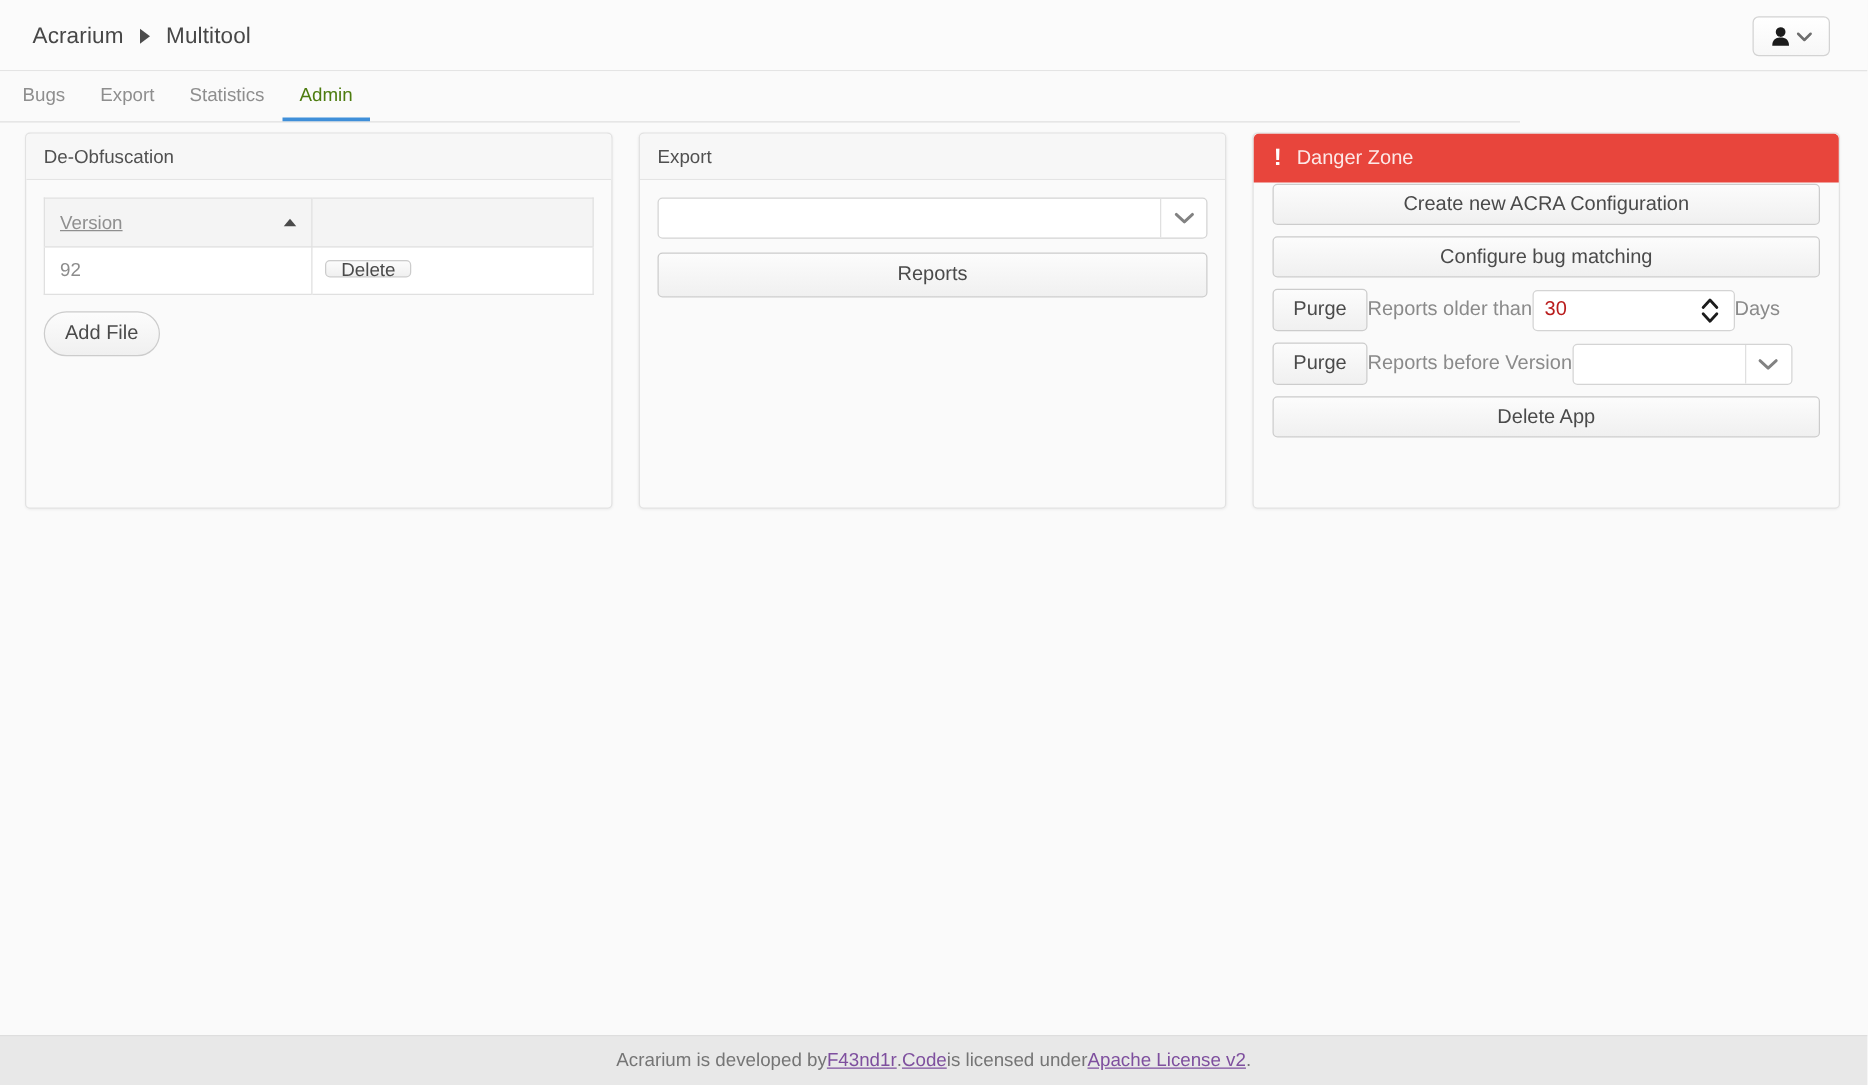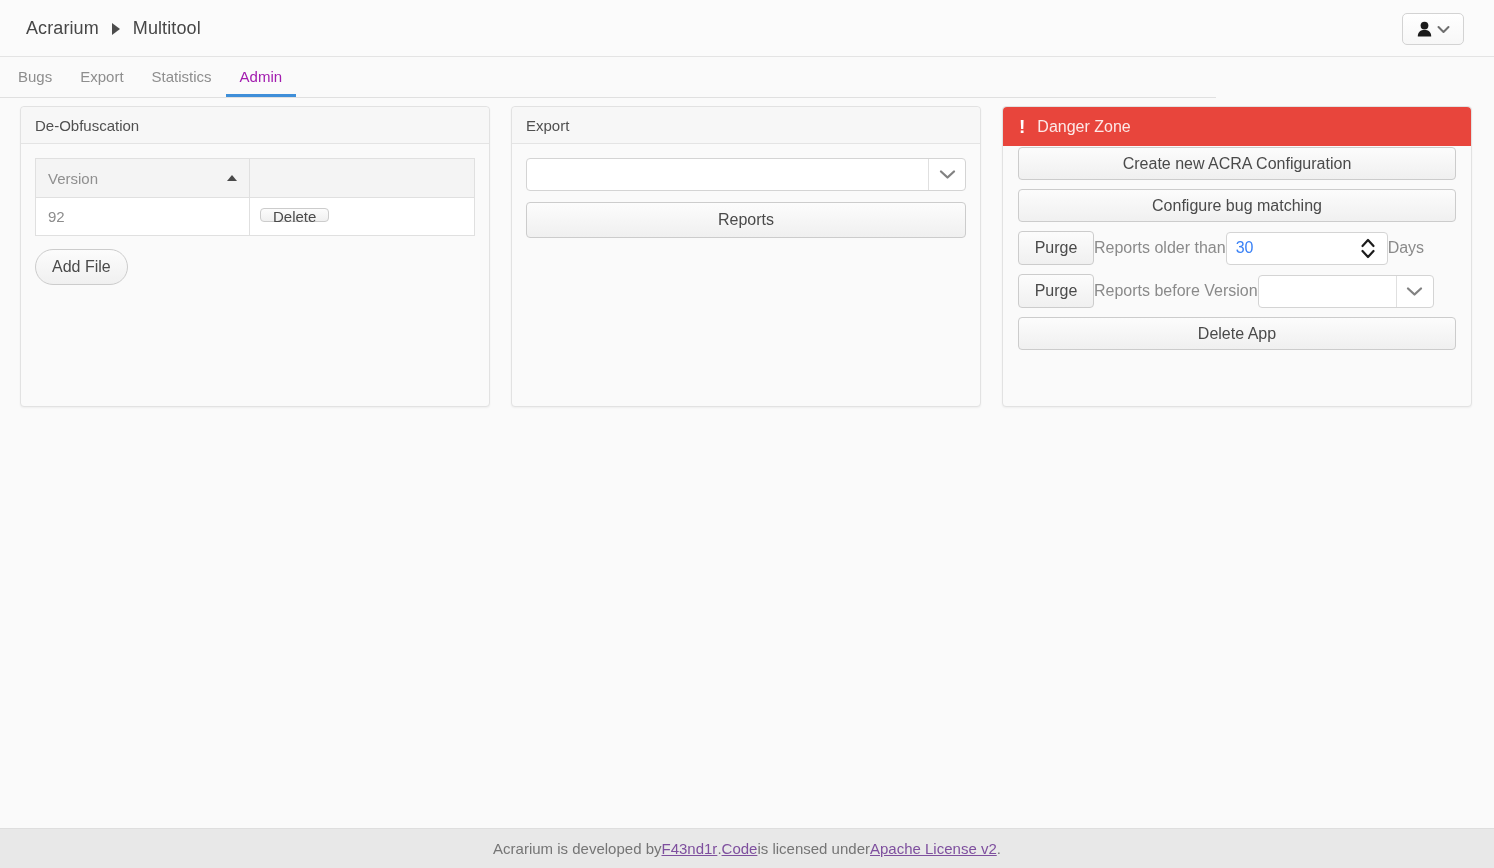--- a/index.html
+++ b/index.html
@@ -89,7 +89,7 @@
     box-sizing: border-box;
   }
   .tab.active {
-    color: #a21caf;
+    color: #4d7c0f;
     border-bottom-color: #3f8fd9;
   }
 

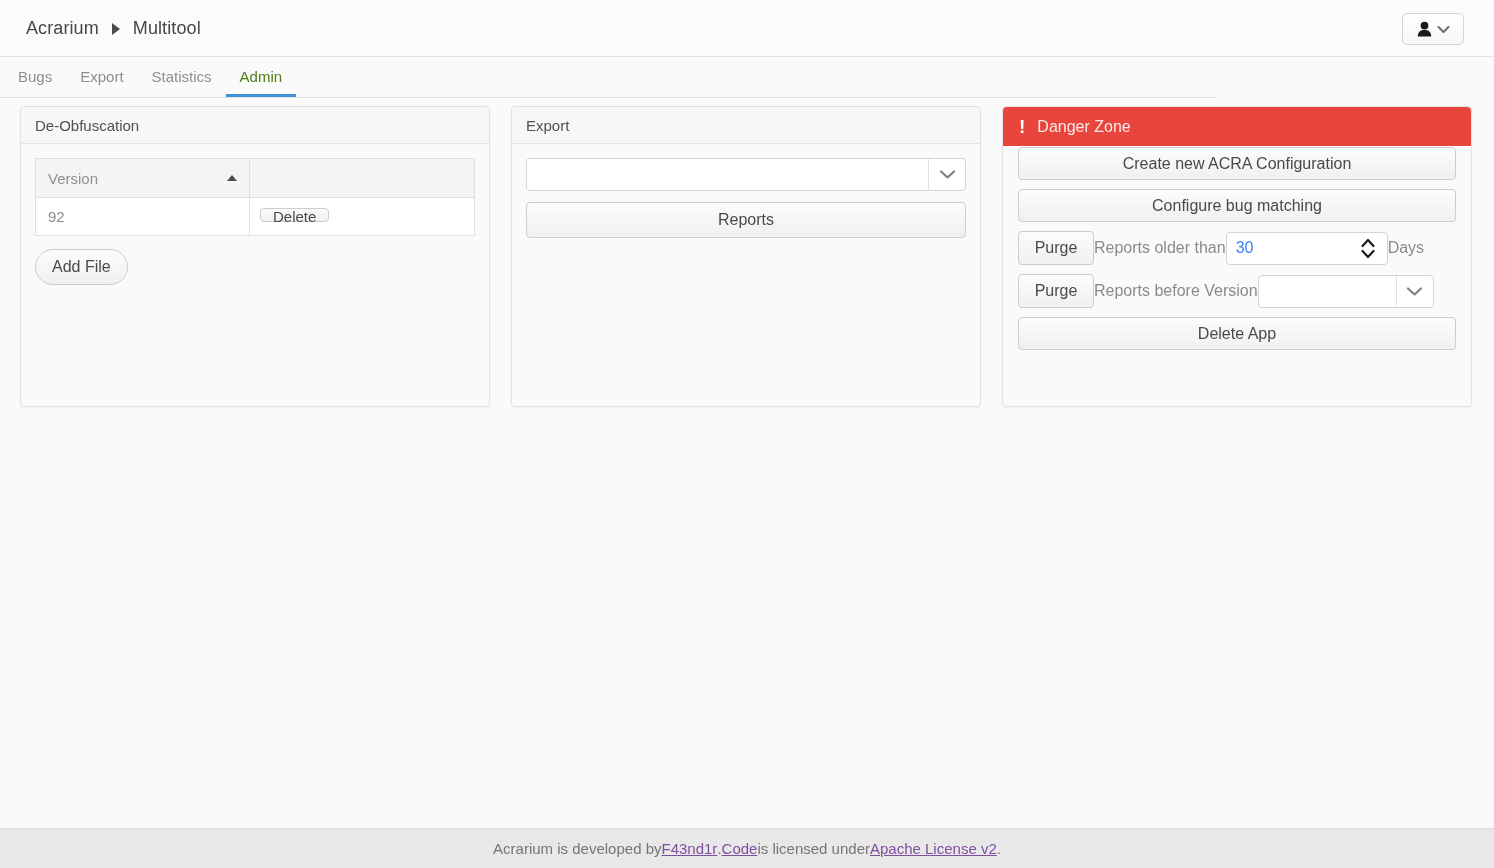--- a/index.html
+++ b/index.html
@@ -175,6 +175,7 @@
     color: #8f8f8f;
     text-align: left;
     box-sizing: border-box;
+    text-decoration: underline;
   }
   .dtable th:last-child { border-right: none; }
   .th-inner {

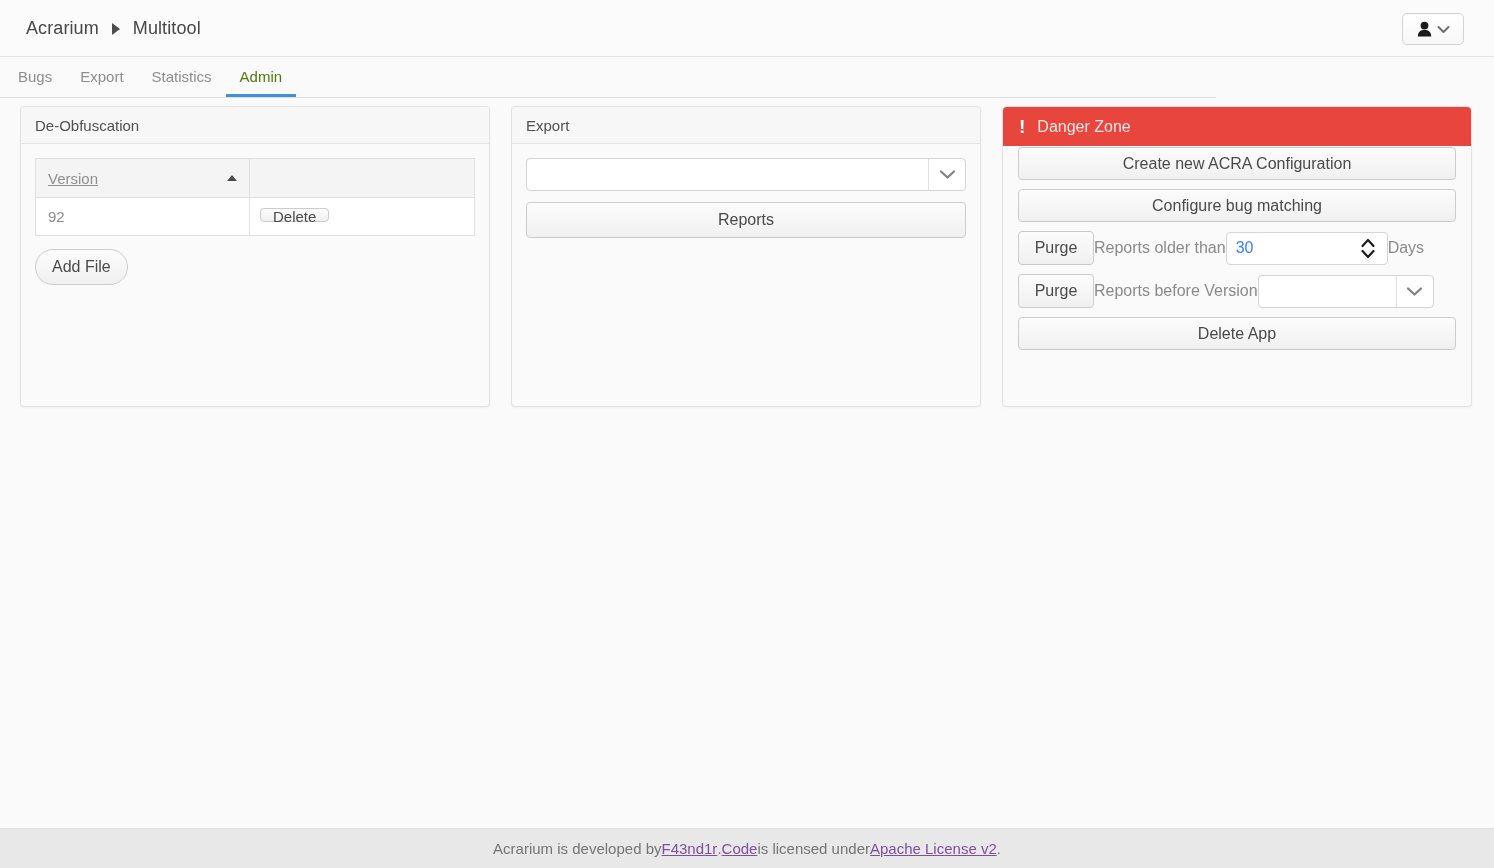--- a/index.html
+++ b/index.html
@@ -313,7 +313,7 @@
     background: transparent;
     font-family: "Liberation Sans", sans-serif;
     font-size: 16px;
-    color: #3b82f6;
+    color: #b91c1c;
     padding: 0 9px;
     min-width: 0;
   }

